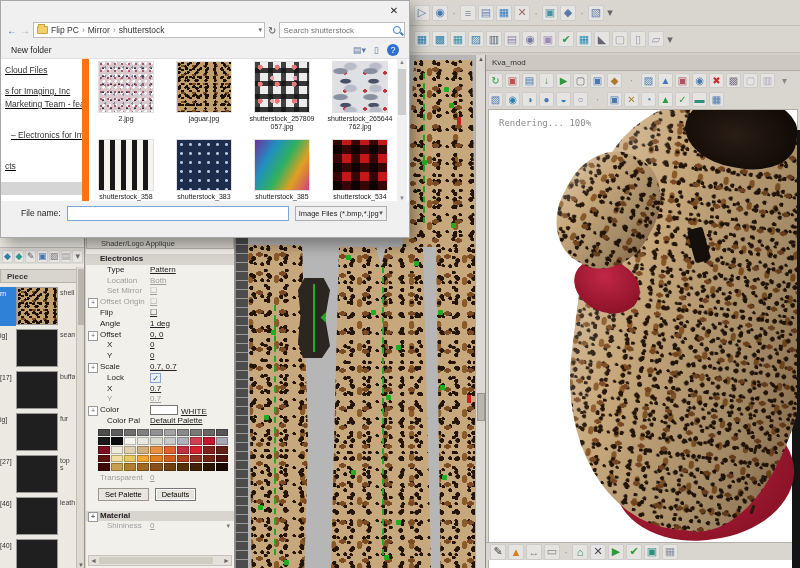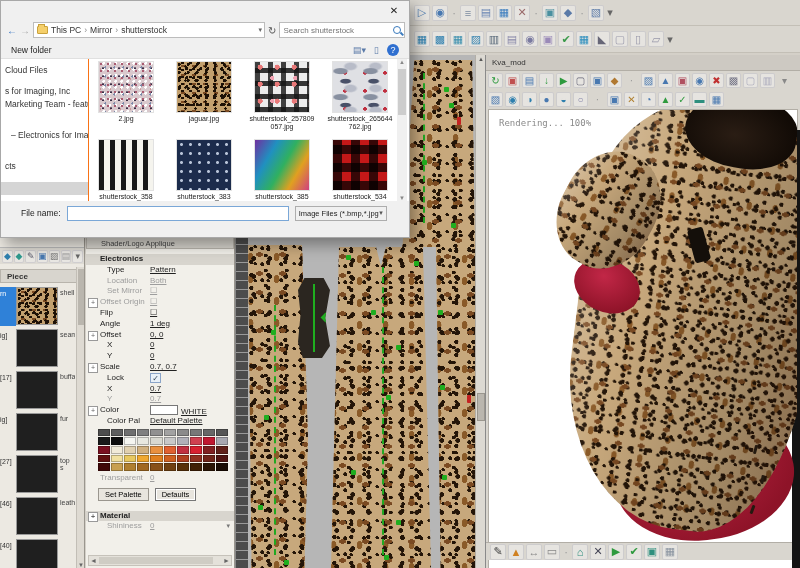--- a/index.html
+++ b/index.html
@@ -572,7 +572,7 @@
         <span class="folder-ico"></span>
         <span style="display:flex;align-items:center">
 
-        <span class="crumb">This PC</span>
+        <span class="crumb">Flip PC</span>
             <span class="crumb sep">›</span>
             <span class="crumb">Mirror</span>
             <span class="crumb sep">›</span>

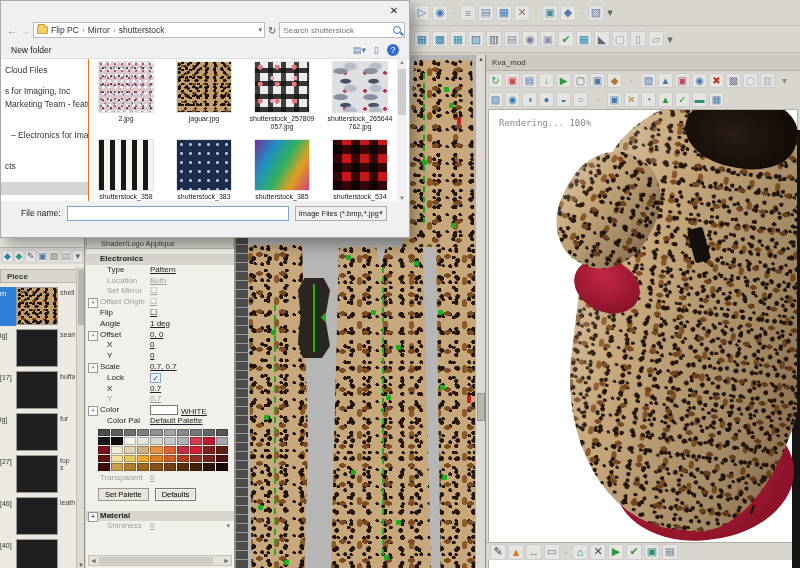--- a/index.html
+++ b/index.html
@@ -163,7 +163,7 @@
   .cmd-right .ic { font-size:9px; color:#5a7aa8; cursor:pointer; }
   .help-ic { width:12px; height:12px; border-radius:50%; background:#2f6fd0; color:#fff; font-size:9px; line-height:12px; text-align:center; cursor:pointer; }
   .dlg-body { position:absolute; left:0; top:58px; right:0; height:142px; background:#fff; }
-  .dlg-sidebar { position:absolute; left:0; top:0; width:88px; height:100%; overflow:hidden; padding-top:6px; border-right:1px solid #f97316; }
+  .dlg-sidebar { position:absolute; left:0; top:0; width:88px; height:100%; overflow:hidden; padding-top:6px; border-right:7px solid #f97316;text-decoration:underline; }
   .side-item { height:13px; font-size:8.5px; color:#333; padding-left:4px; white-space:nowrap; overflow:hidden; cursor:pointer; }
   .side-item.mt8 { margin-top:8px; } .side-item.mt18 { margin-top:18px; } .side-item.ind { padding-left:10px; }
   .side-item.selbar { background:#d5d5d5; }

